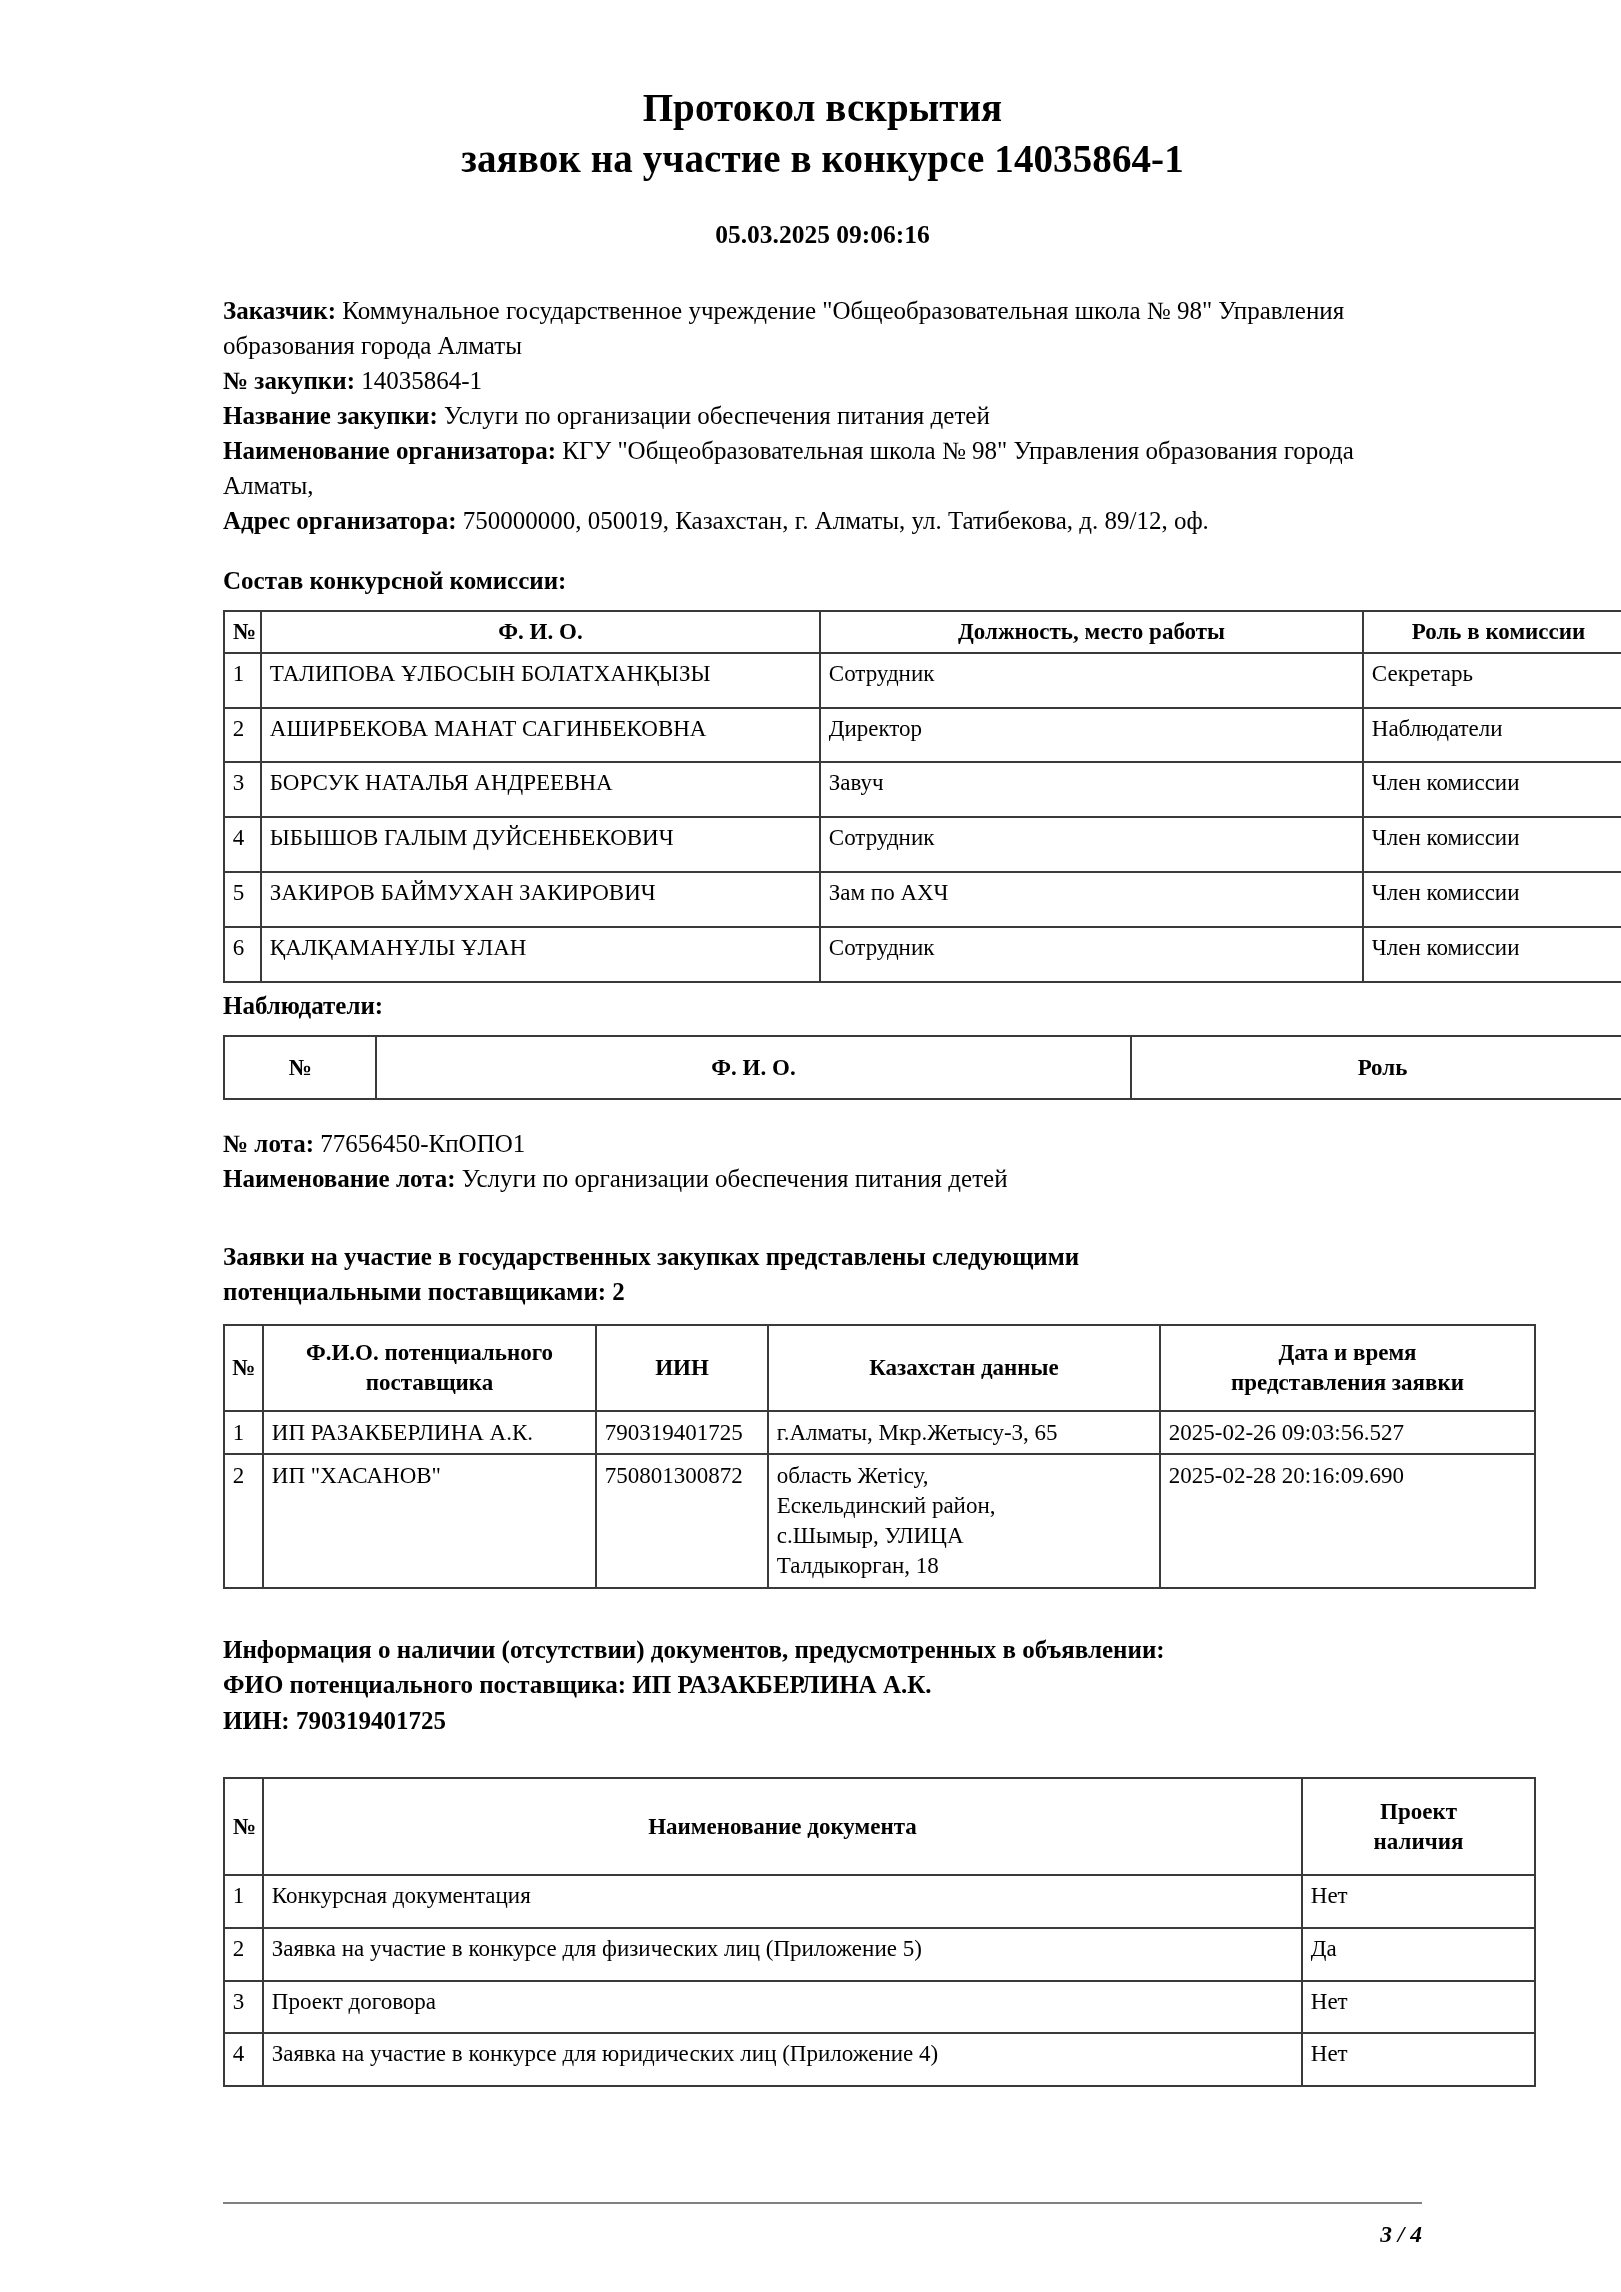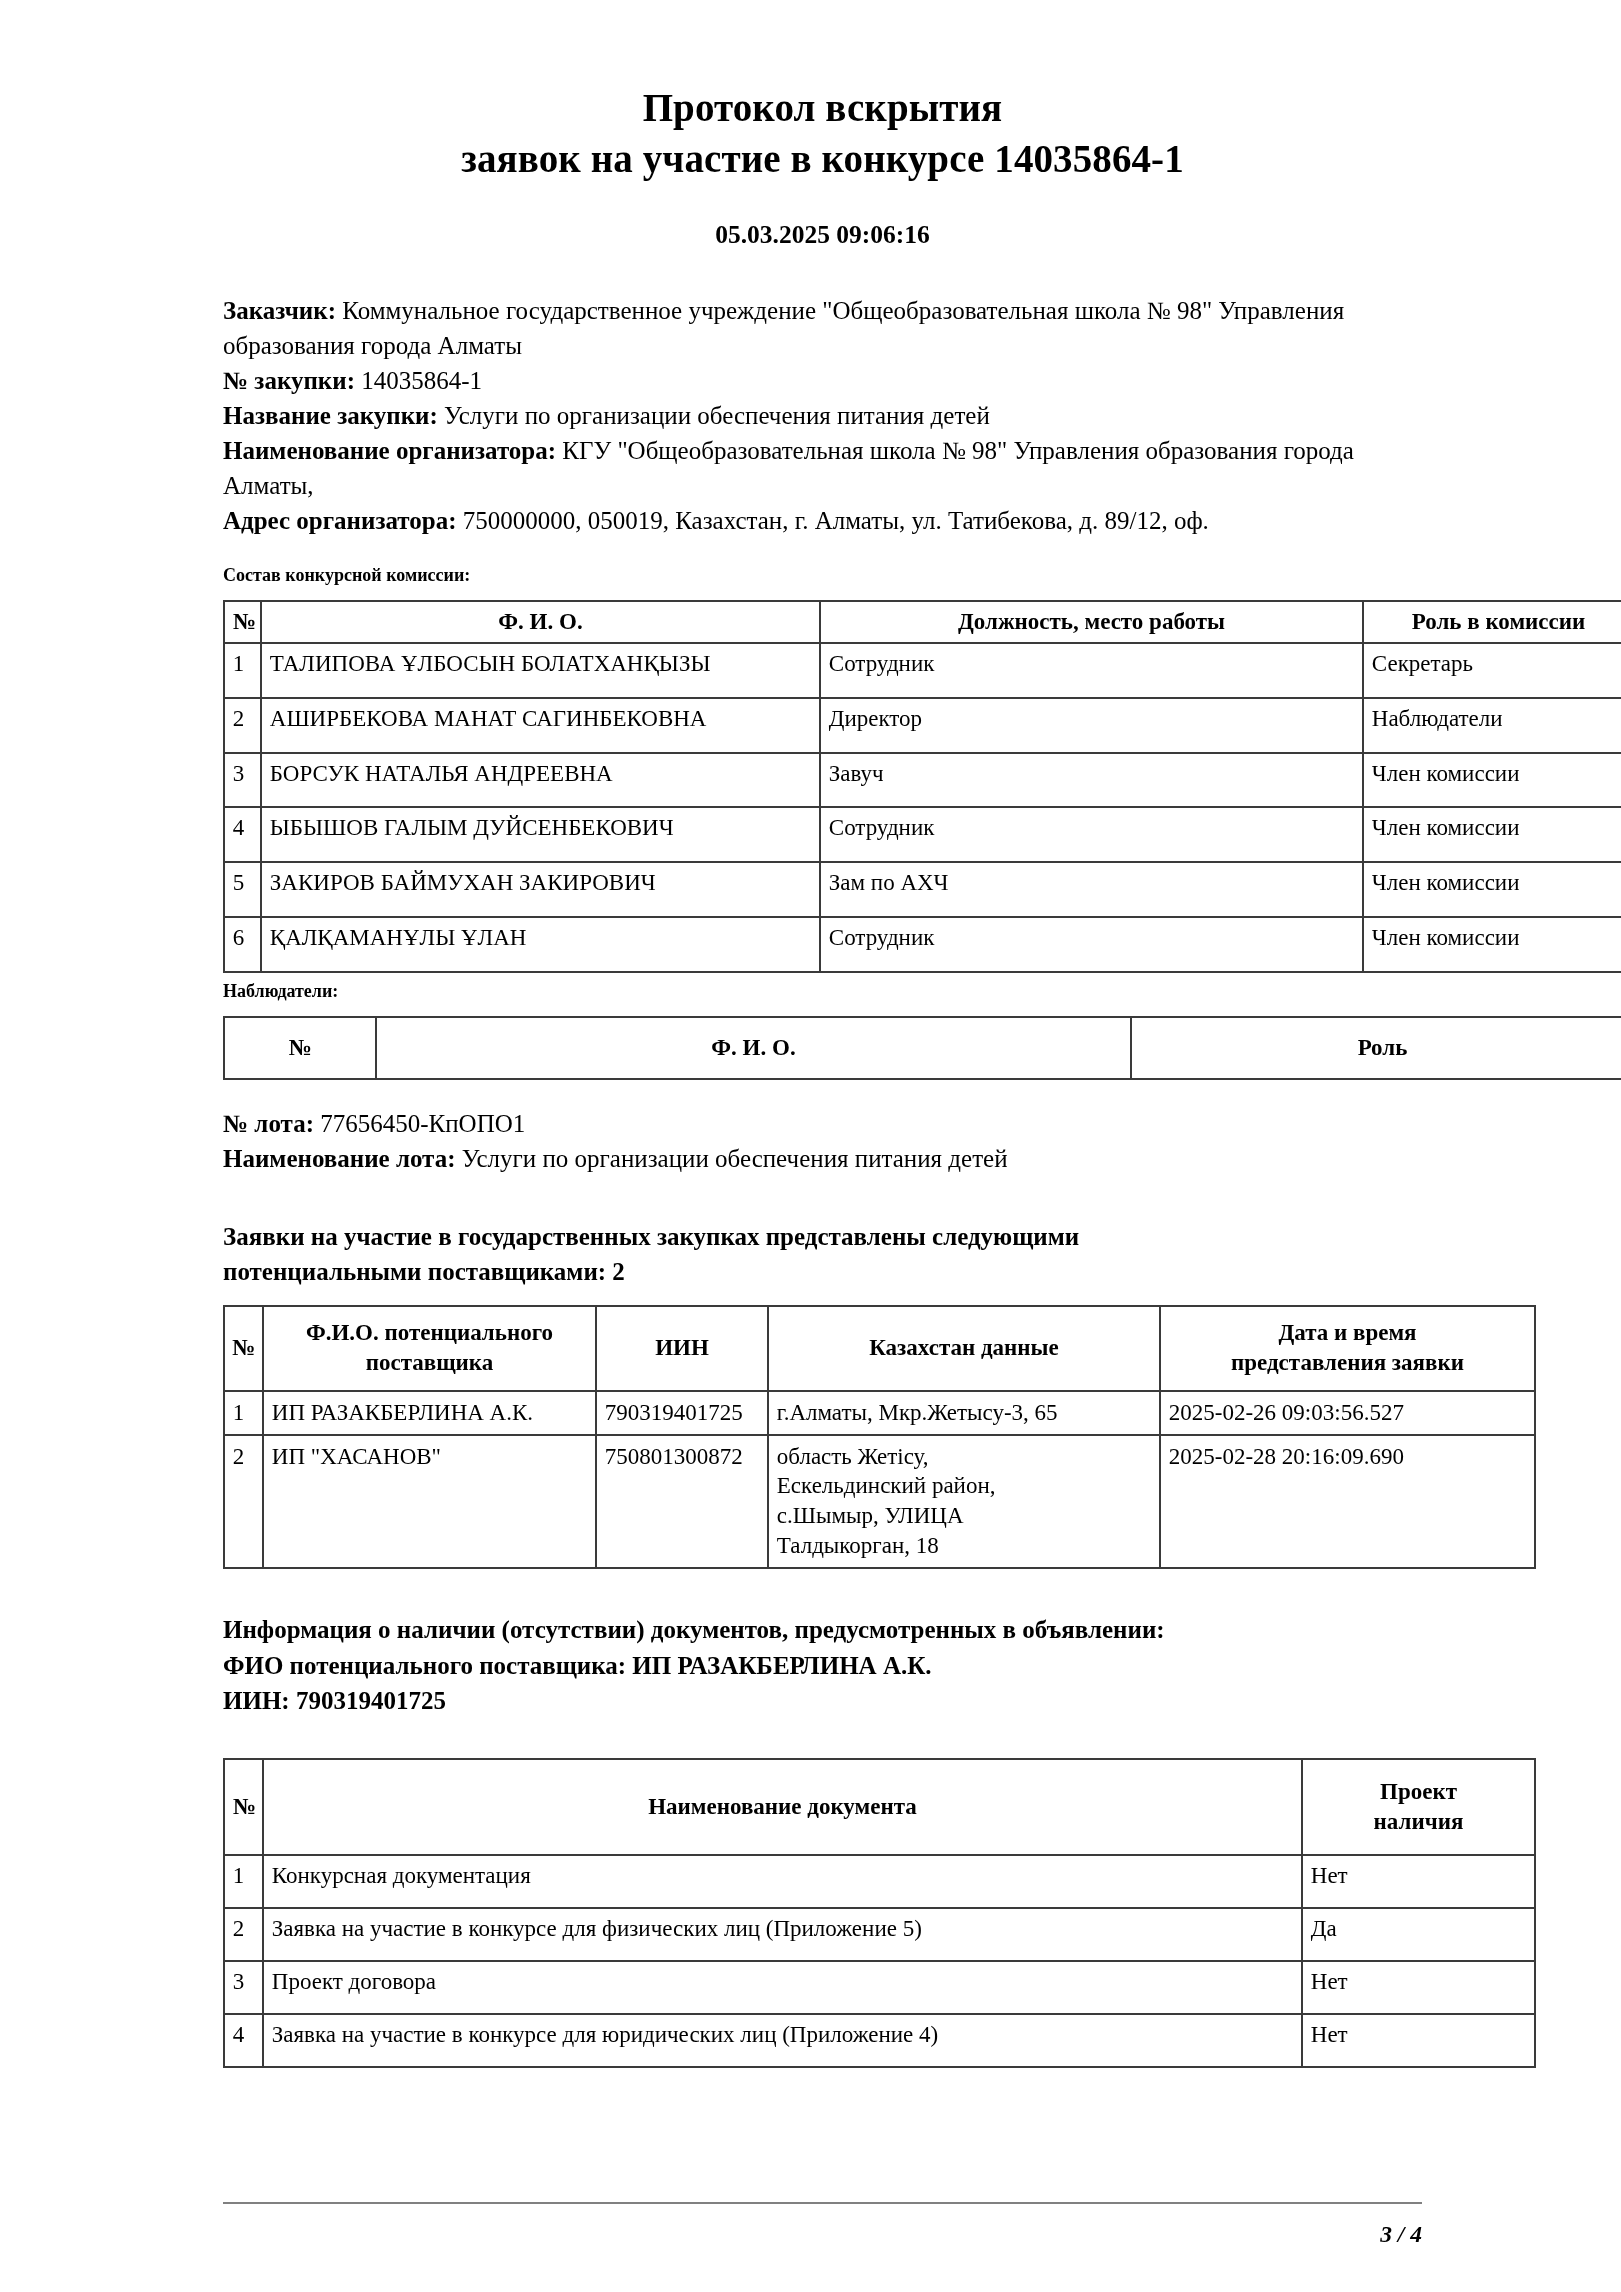--- a/index.html
+++ b/index.html
@@ -53,7 +53,7 @@
   
   .section-heading {
     font-weight: bold;
-    font-size: 18px;
+    font-size: 25px;
     margin: 0;
     line-height: 1.40;
   }

